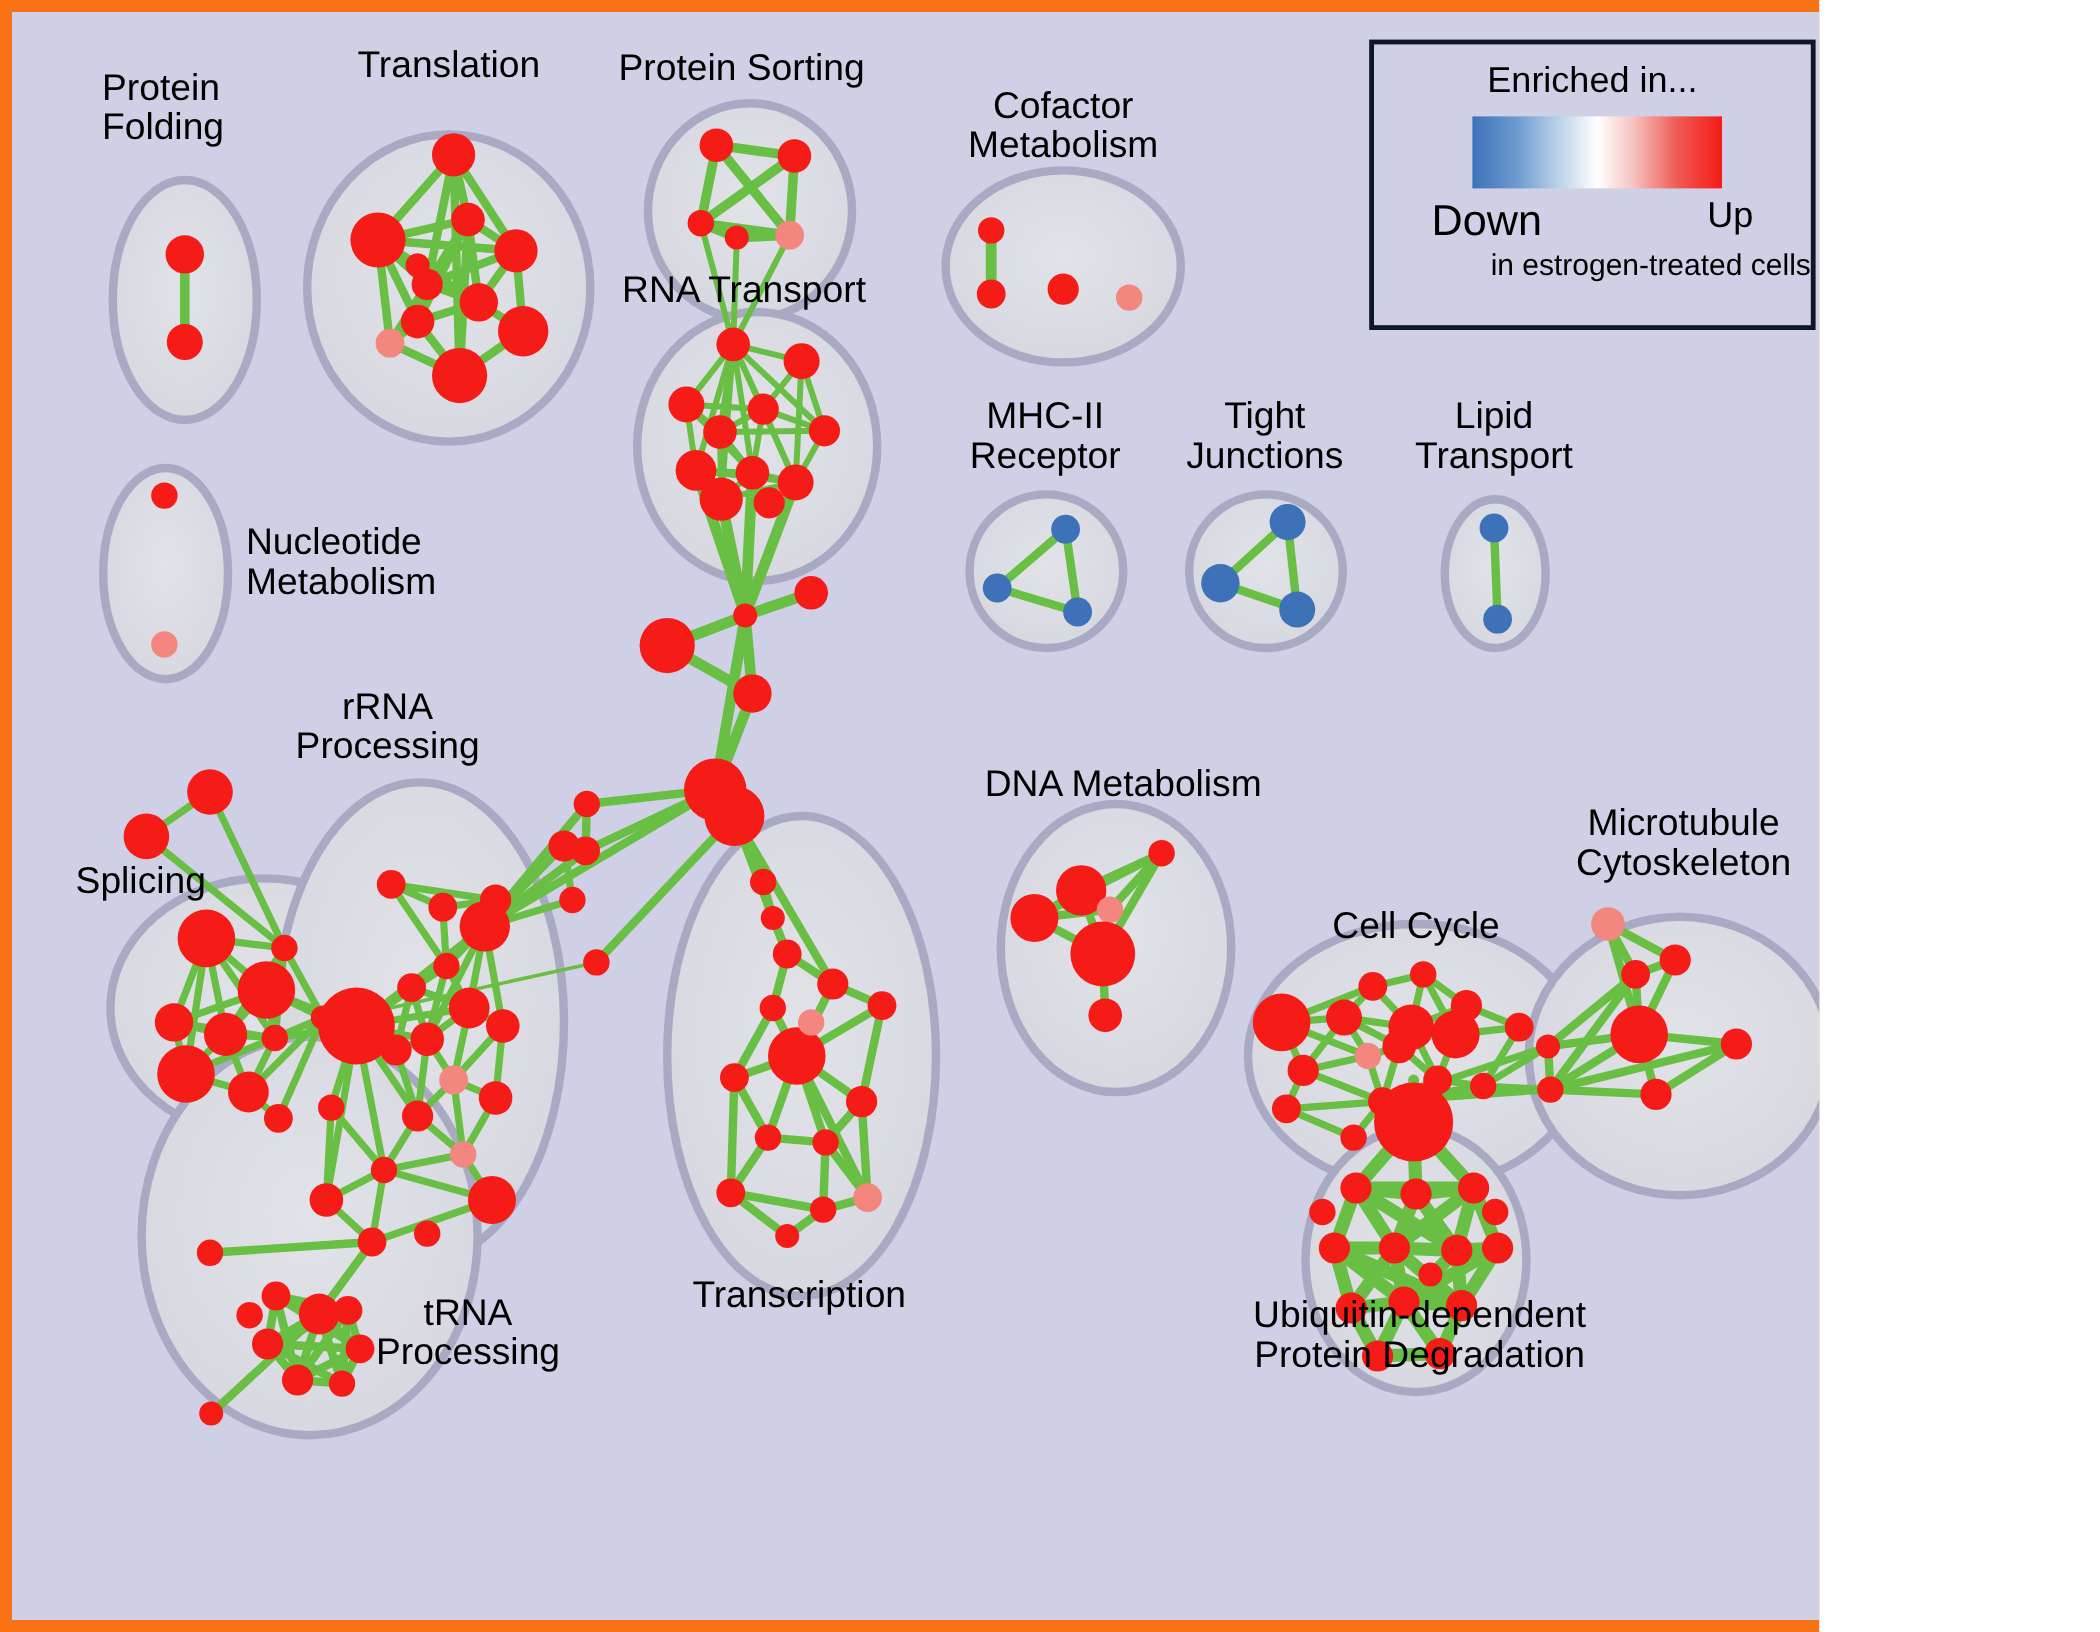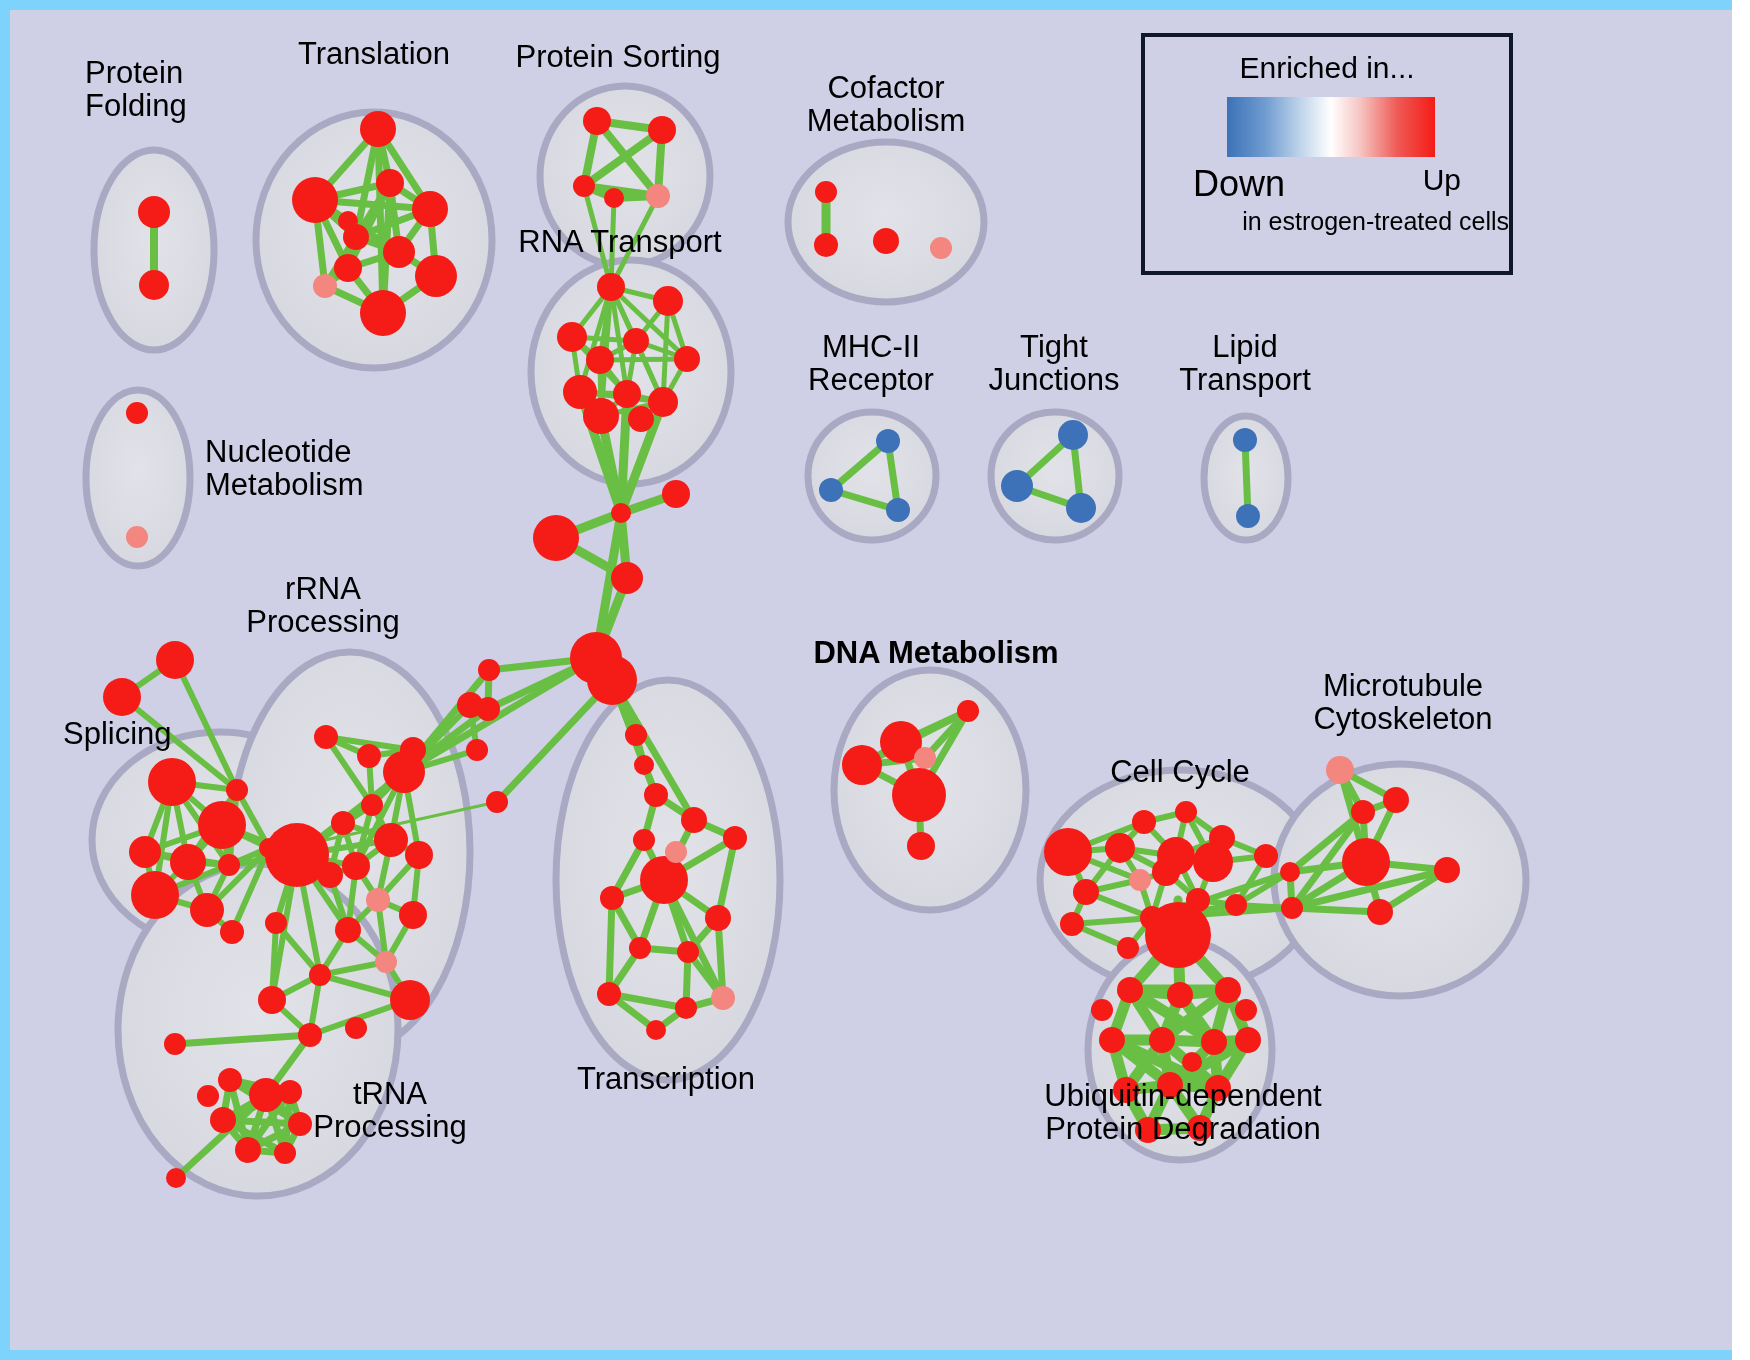--- a/index.html
+++ b/index.html
@@ -4,7 +4,7 @@
 <style>
   html,body{margin:0;padding:0;background:#ffffff;}
   body{font-family:"Liberation Sans",sans-serif;}
-  #stage{position:relative;width:1732px;height:1360px;background:#7dd3fc;overflow:hidden;}
+  #stage{position:relative;width:1516px;height:1360px;background:#f97316;overflow:hidden;}
   #canvas{position:absolute;left:10px;top:10px;width:1730px;height:1340px;background:#cfcfe6;}
   svg.net{position:absolute;left:0;top:0;width:1750px;height:1360px;overflow:visible;}
   .clabel{position:absolute;color:#000;font-size:31px;line-height:1.05;font-family:"Liberation Sans",sans-serif;white-space:pre;font-weight:400;}

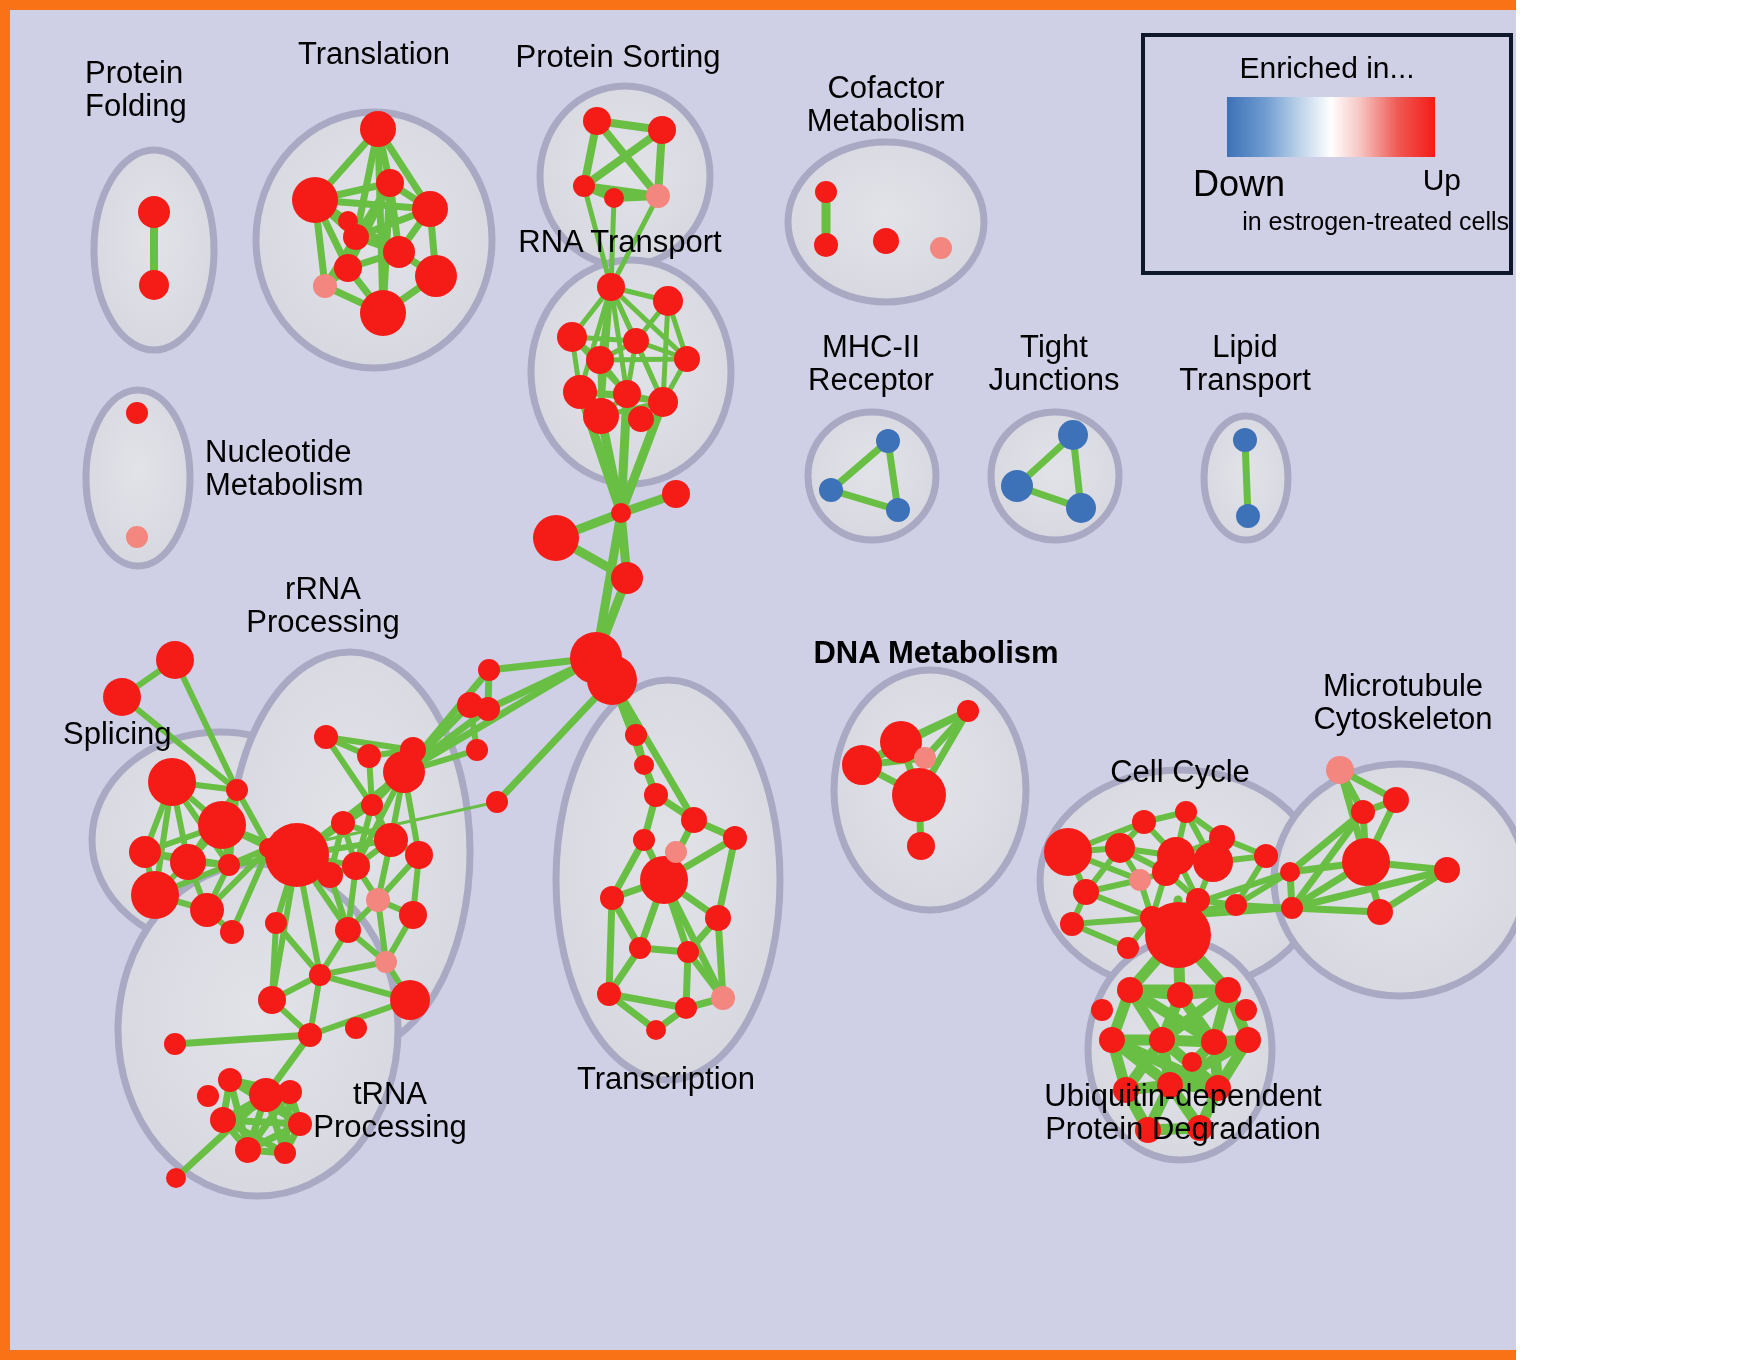--- a/index.html
+++ b/index.html
@@ -648,7 +648,7 @@
   <div class="clabel ctr" style="left:390px;top:1078px;">tRNA
 Processing</div>
   <div class="clabel ctr" style="left:666px;top:1063px;">Transcription</div>
-  <div class="clabel ctr" style="left:936px;top:637px;font-weight:bold;">DNA Metabolism</div>
+  <div class="clabel ctr" style="left:936px;top:637px;">DNA Metabolism</div>
   <div class="clabel ctr" style="left:1180px;top:756px;">Cell Cycle</div>
   <div class="clabel ctr" style="left:1403px;top:670px;">Microtubule
 Cytoskeleton</div>

